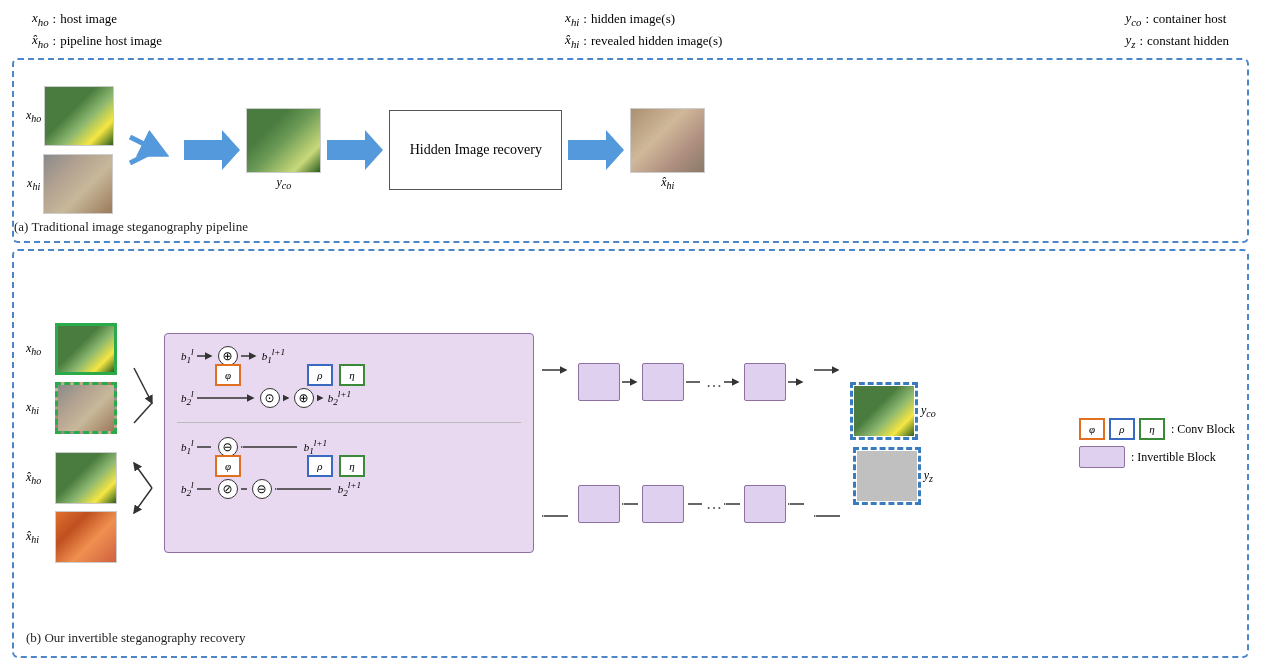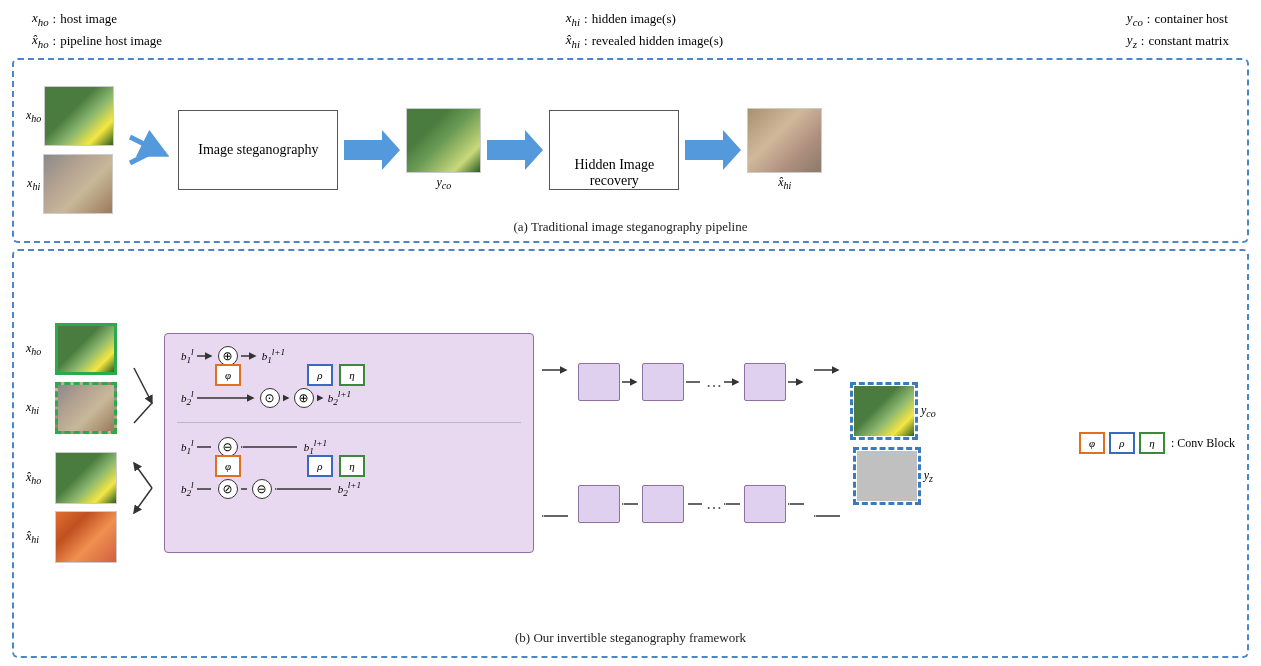--- a/index.html
+++ b/index.html
@@ -269,7 +269,7 @@
       <div class="legend-item">
         <span class="math-var"><i>y</i><sub>z</sub></span>
         <span>:</span>
-        <span>constant matrix</span>
+        <span>constant hidden</span>
       </div>
     </div>
   </div>

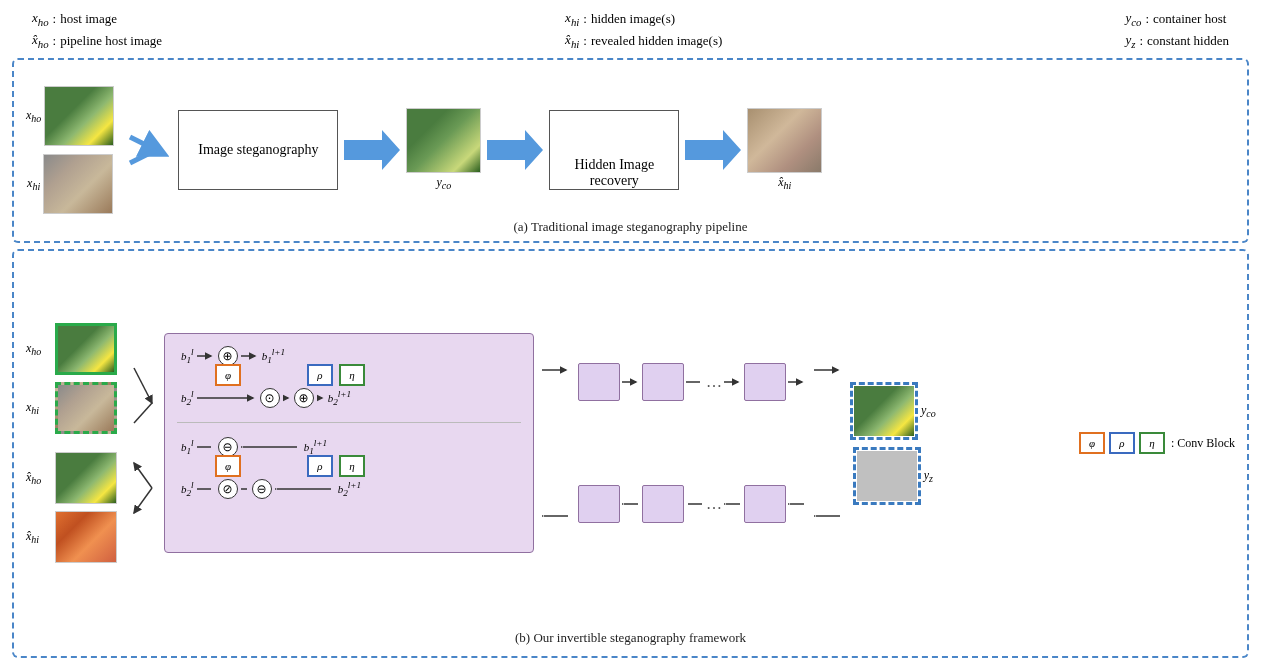--- a/index.html
+++ b/index.html
@@ -301,9 +301,6 @@
         </svg>
       </div>
 
-      <div class="process-box" style="width:160px;height:80px;">
-        <span>Image steganography</span>
-      </div>
 
       <div class="fat-arrow" style="margin:0 4px;flex-direction:column;align-items:center;">
         <svg width="60" height="80">

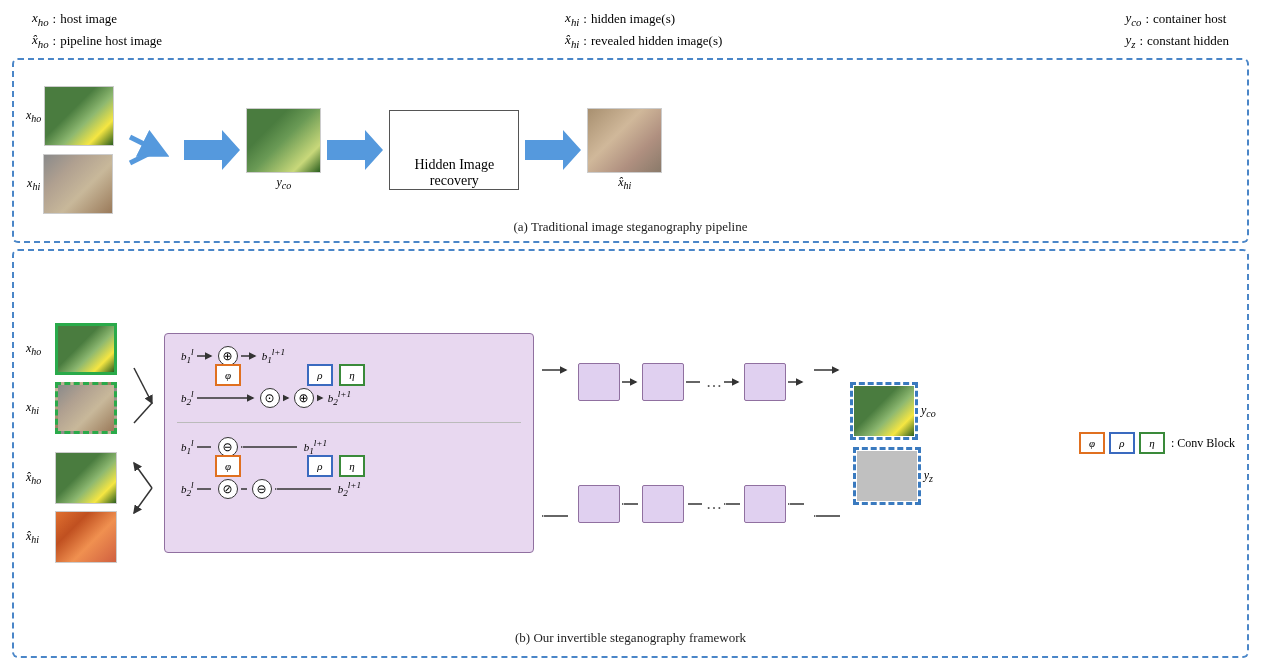--- a/index.html
+++ b/index.html
@@ -324,7 +324,7 @@
         </svg>
       </div>
 
-      <div class="process-box" style="width:130px;height:80px;align-items:flex-end;">
+      <div class="process-box" style="width:173px;height:80px;">
         <span>Hidden Image recovery</span>
       </div>
 

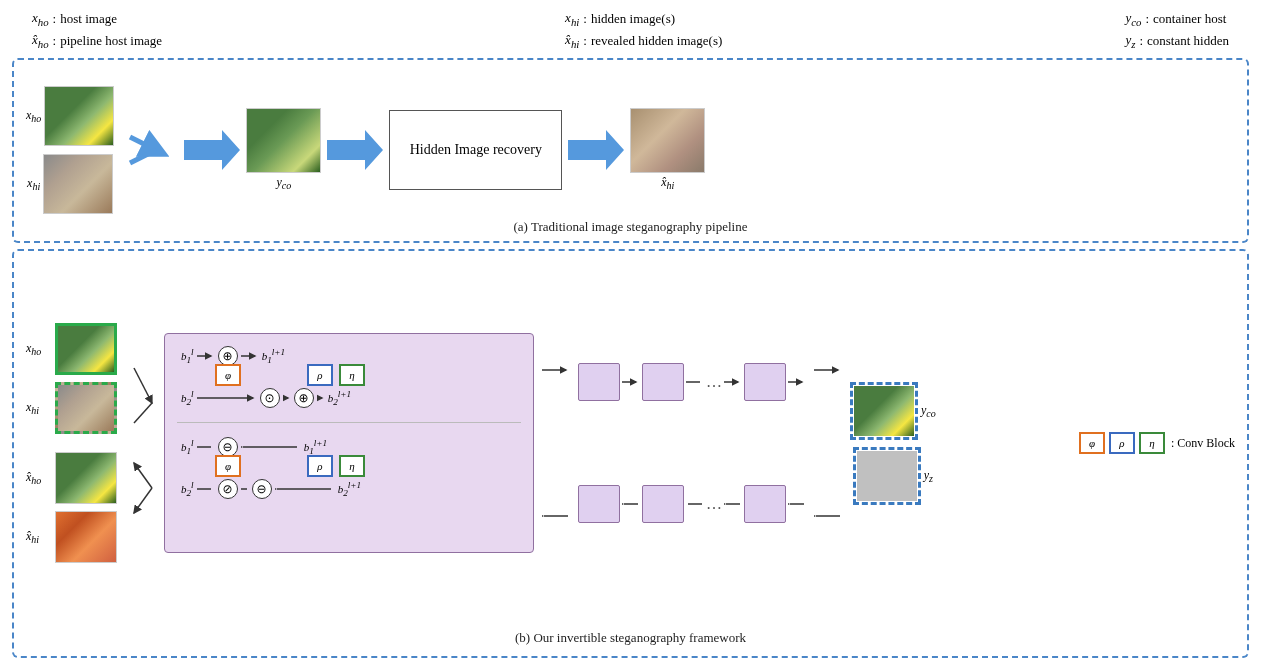--- a/index.html
+++ b/index.html
@@ -69,7 +69,6 @@
 
     
     .panel-caption {
-      text-align: center;
       font-size: 13px;
       padding: 2px 0;
       color: #222;

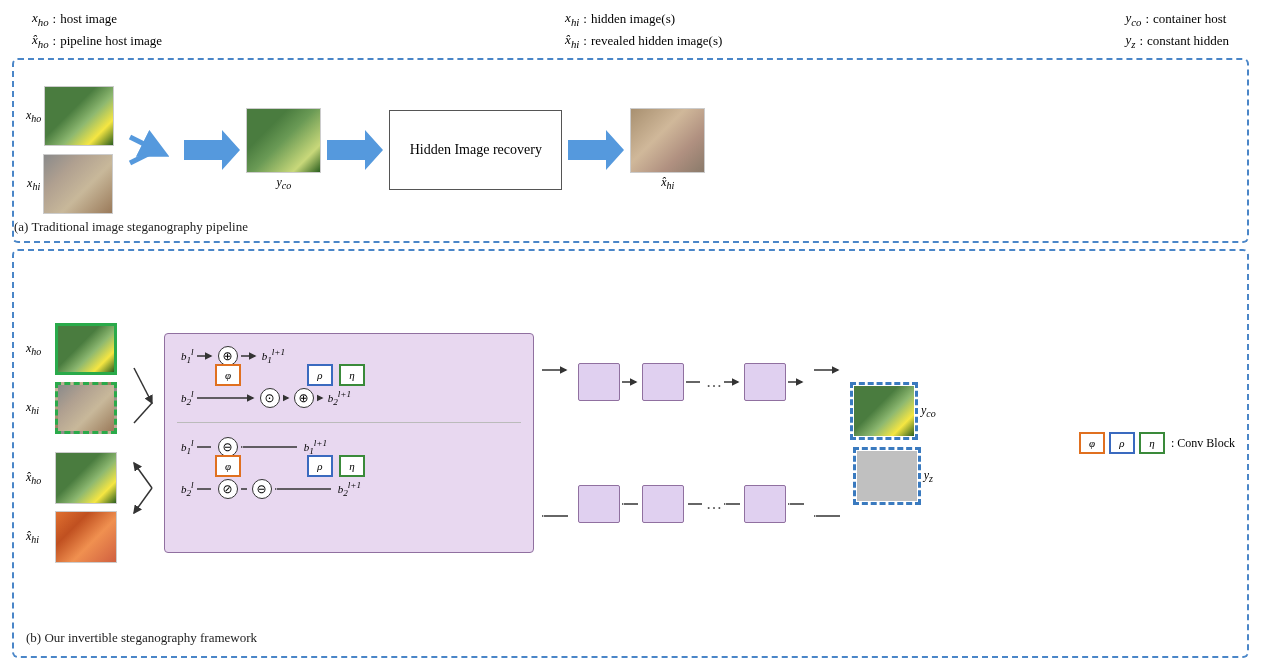--- a/index.html
+++ b/index.html
@@ -689,6 +689,10 @@
           </div>
           <span>: Conv Block</span>
         </div>
+        <div class="legend-b-row">
+          <div style="width:46px;height:22px;background:#e0d0f0;border:1.5px solid #9070a0;border-radius:2px;"></div>
+          <span>: Invertible Block</span>
+        </div>
       </div>
 
     </div>

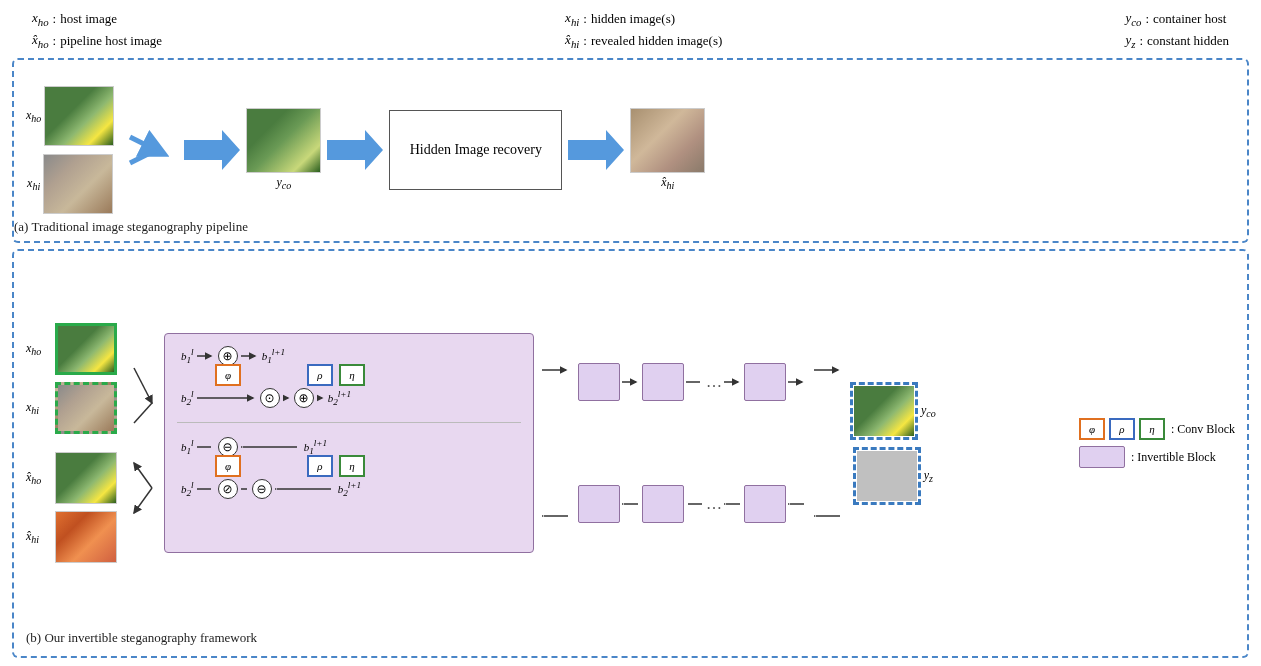--- a/index.html
+++ b/index.html
@@ -697,7 +697,7 @@
 
     </div>
 
-    <div class="panel-caption">(b) Our invertible steganography framework</div>
+    <div class="panel-caption">(b) Our invertible steganography recovery</div>
   </div>
 
 </div>

